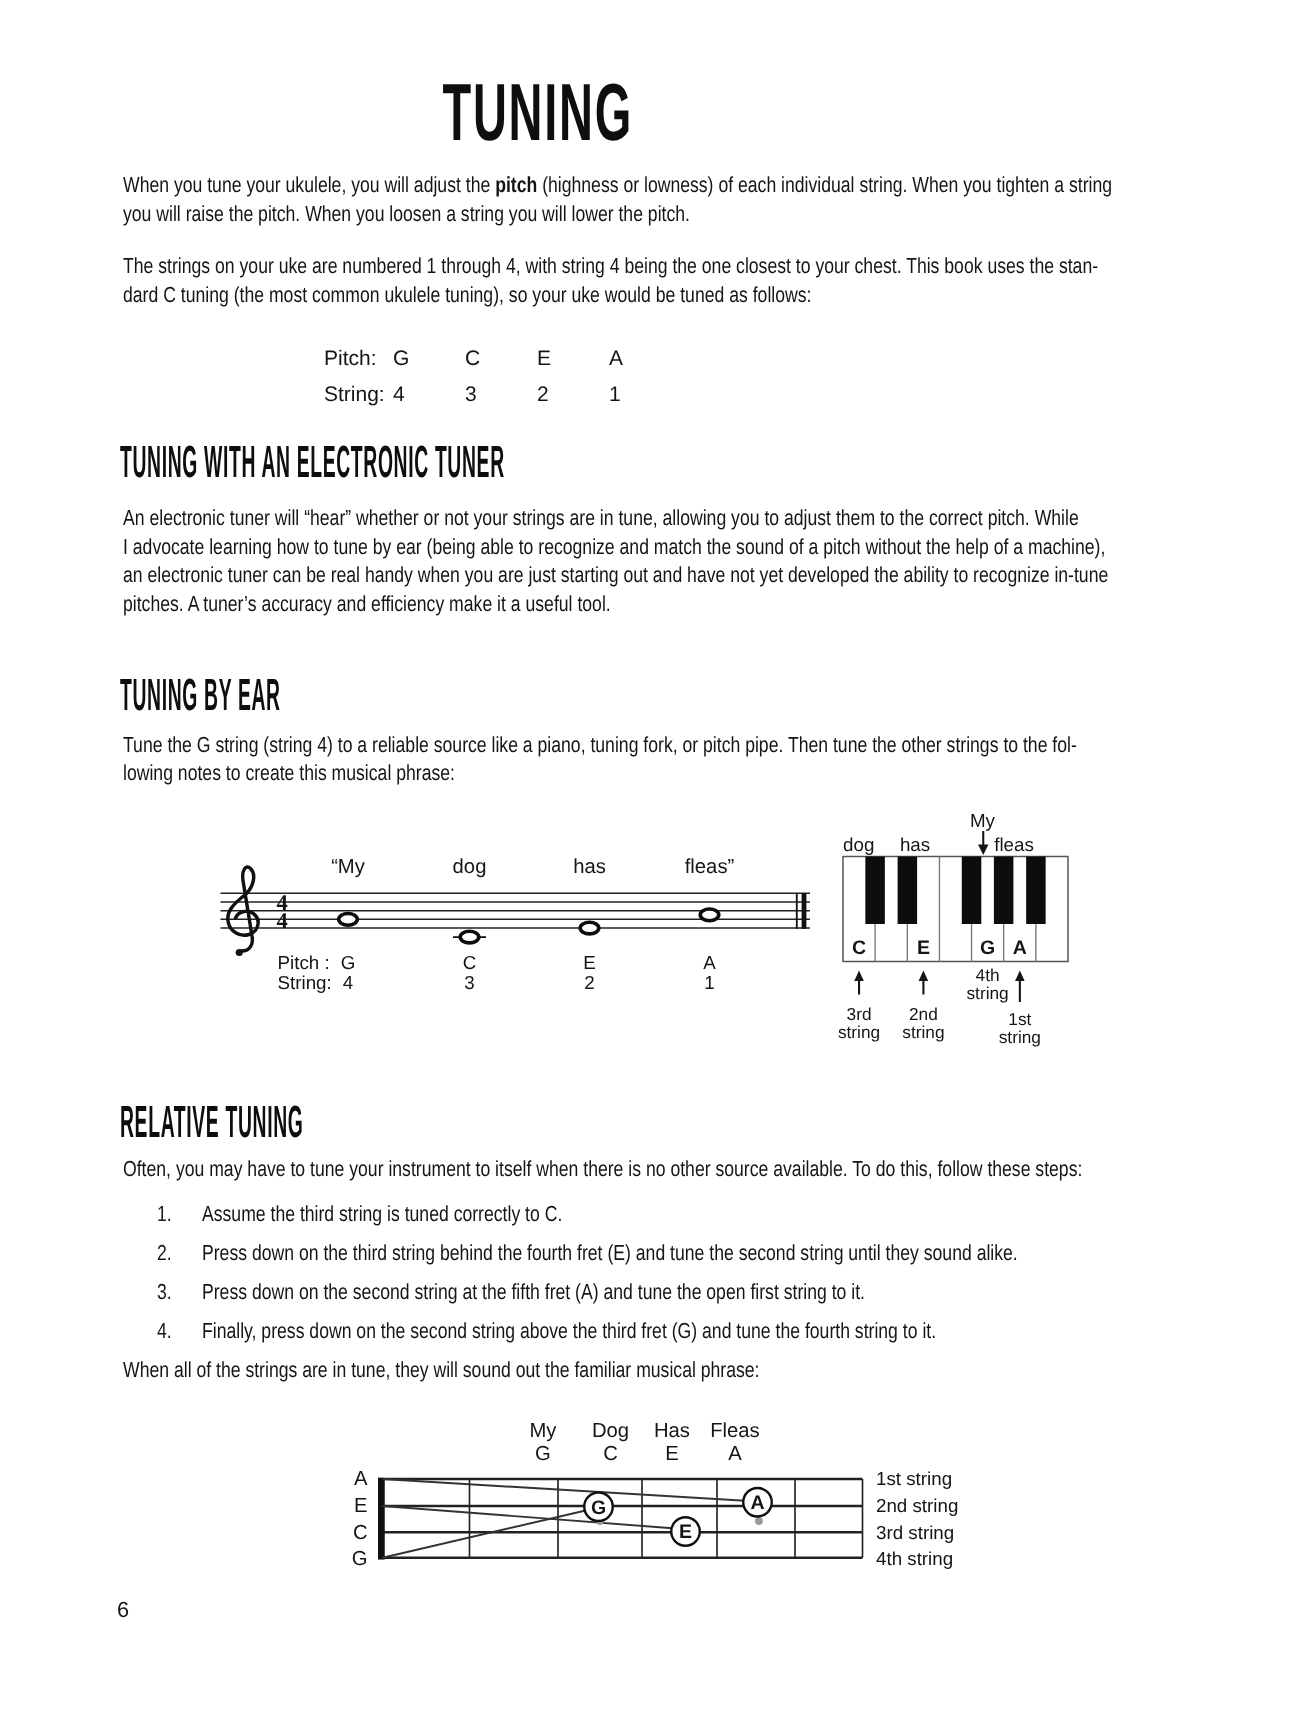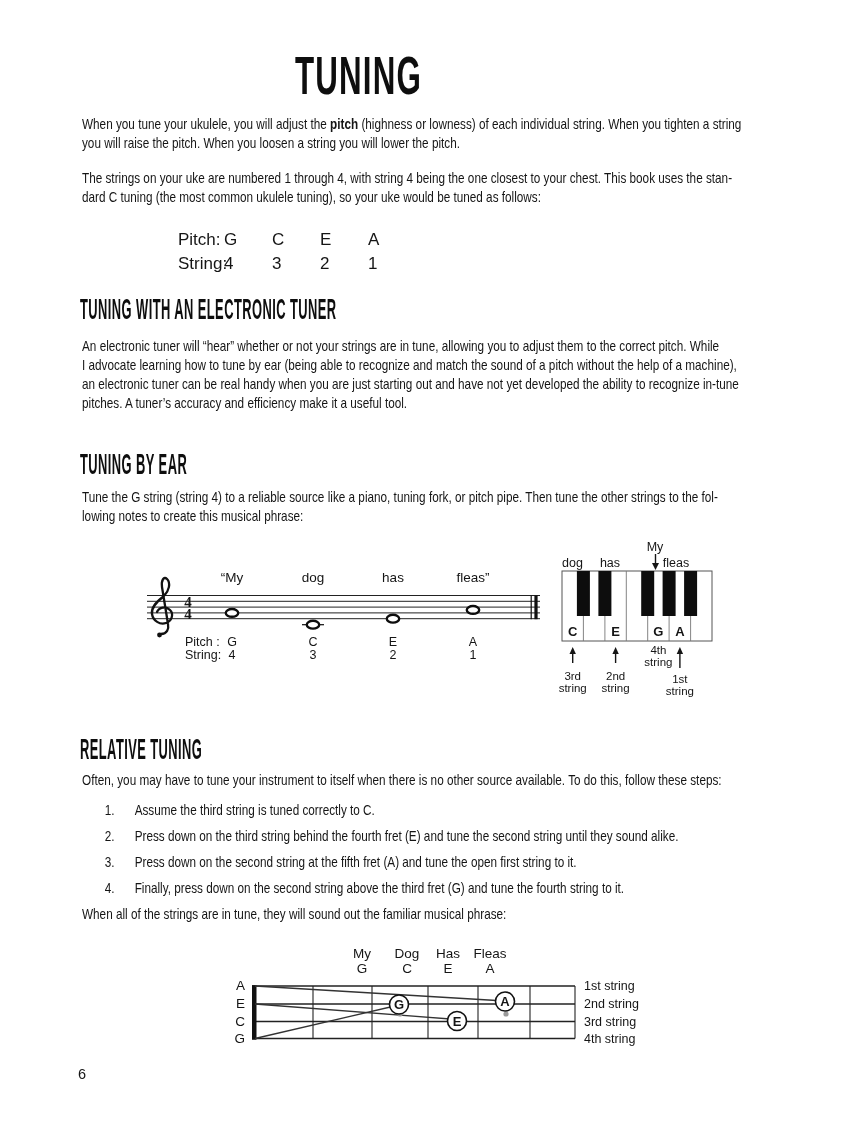--- a/index.html
+++ b/index.html
@@ -26,7 +26,7 @@
   }
   .body-text b{font-weight:bold;}
   
-  .ttable{font-size:17px;}
+  .ttable{font-size:14px;margin-left:38px;}
   .trow{height:24px;display:flex;}
   .trow .lbl{width:46px;display:inline-block;}
   .trow .cell{width:48px;display:inline-block;}

